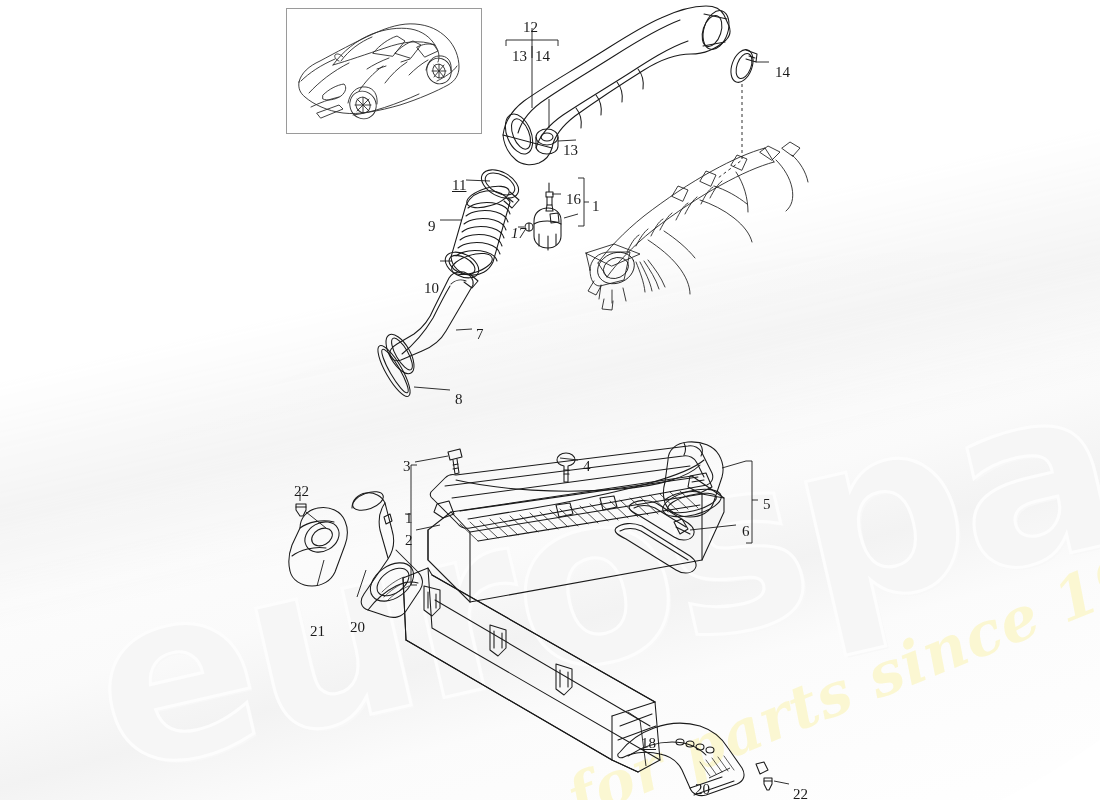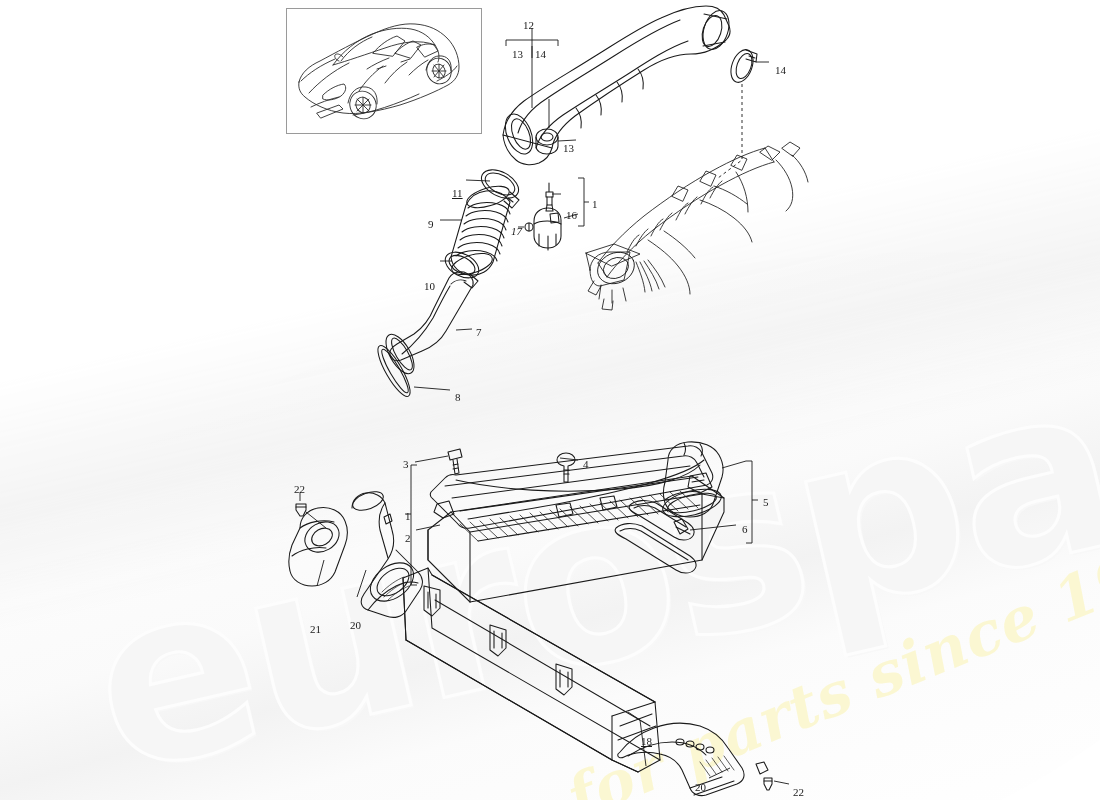--- a/index.html
+++ b/index.html
@@ -64,7 +64,7 @@
   
   .lbl{
     position:absolute;
-    font-size:11px;
+    font-size:15px;
     color:#1a1a1a;
     font-family:"Liberation Serif", serif;
     line-height:1;

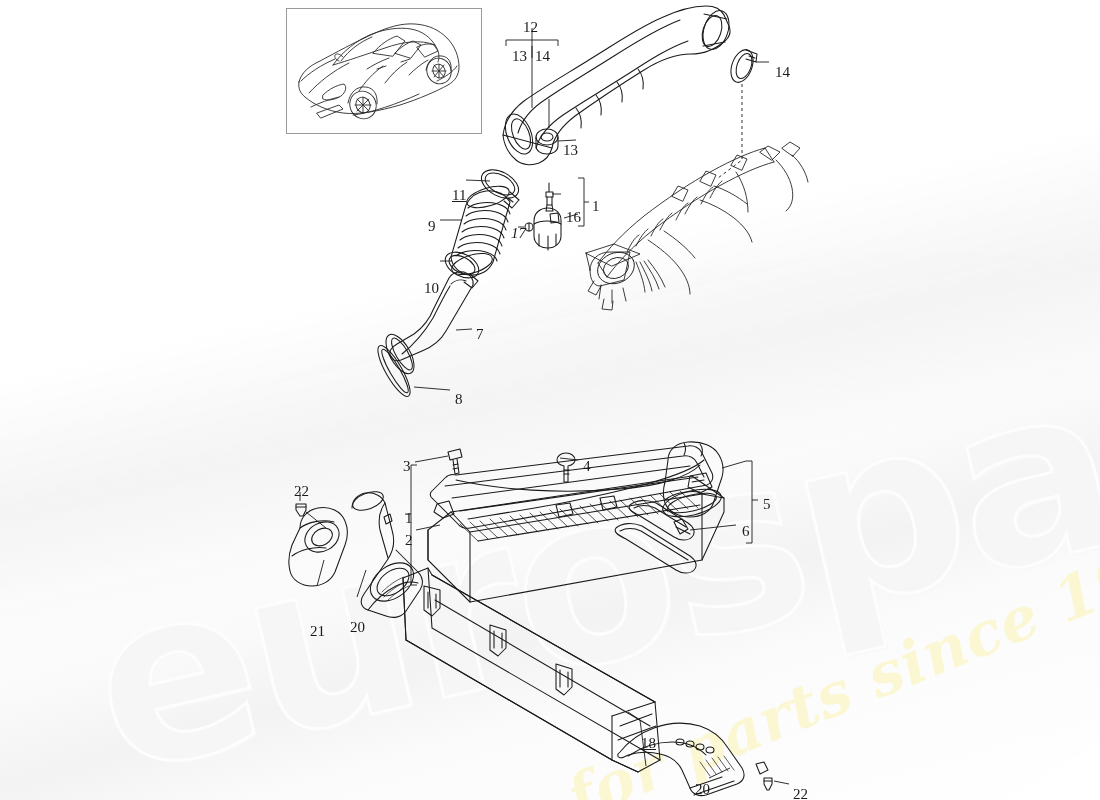--- a/index.html
+++ b/index.html
@@ -555,7 +555,7 @@
       <div class="lbl" style="left: 455px; top: 392px;">8</div>
       <div class="lbl" style="left: 428px; top: 219px;">9</div>
       <div class="lbl" style="left: 424px; top: 260px; margin-top: 21px;">10</div>
-      <div class="lbl" style="left: 452px; top: 188px; text-decoration: underline;">11</div>
+      <div class="lbl" style="left: 452px; top: 178px; text-decoration: underline;">11</div>
       <div class="lbl" style="left: 523px; top: 20px;">12</div>
       <div class="lbl" style="left: 512px; top: 49px;">13</div>
       <div class="lbl" style="left: 535px; top: 49px;">14</div>

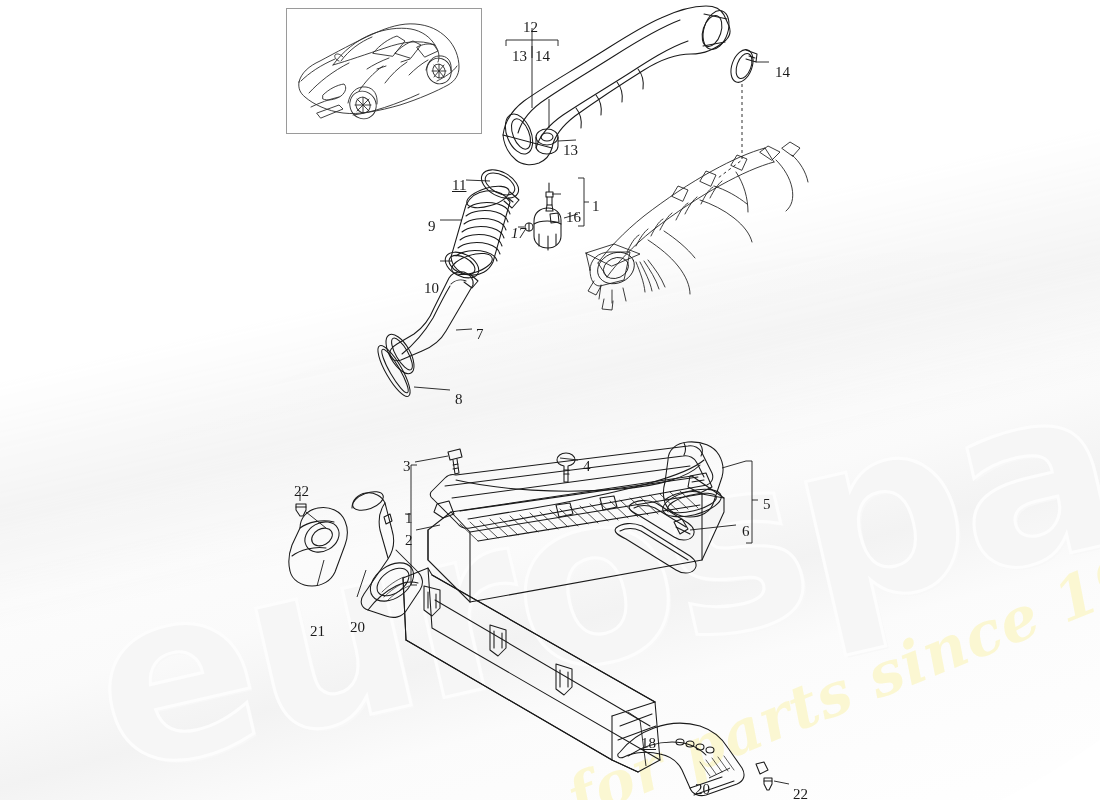--- a/index.html
+++ b/index.html
@@ -562,7 +562,7 @@
       <div class="lbl" style="left: 563px; top: 143px;">13</div>
       <div class="lbl" style="left: 775px; top: 65px;">14</div>
       <div class="lbl" style="left: 592px; top: 199px;">1</div>
-      <div class="lbl" style="left: 566px; top: 192px; margin-top: 18px;">16</div>
+      <div class="lbl" style="left: 566px; top: 192px;">16</div>
       <div class="lbl" style="left: 511px; top: 226px; font-style: italic;">17</div>
       <div class="lbl" style="left: 641px; top: 736px; text-decoration: underline;">18</div>
       <div class="lbl" style="left: 695px; top: 782px;">20</div>

